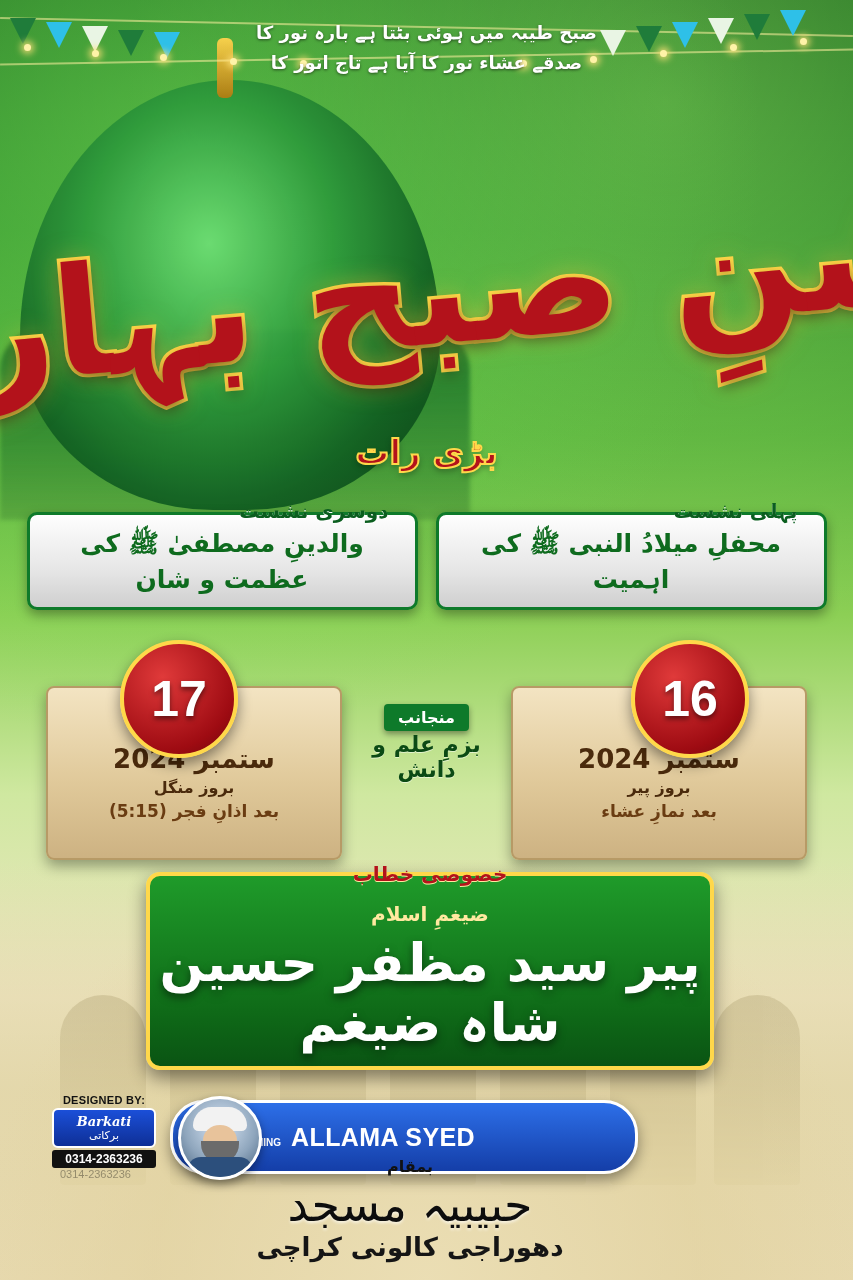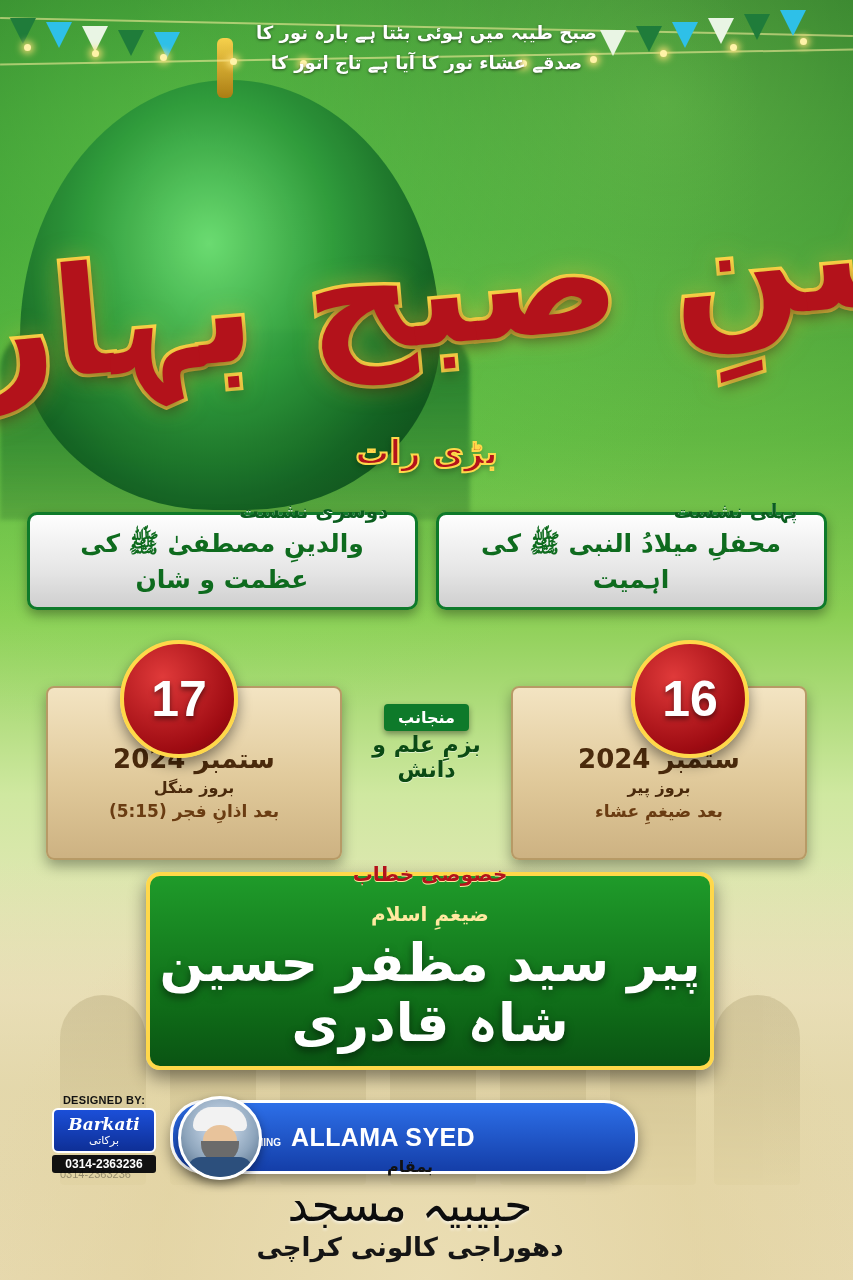--- a/index.html
+++ b/index.html
@@ -335,7 +335,7 @@
       <div class="date-txt">
         <div class="d1">ستمبر 2024</div>
         <div class="d2">بروز پیر</div>
-        <div class="d3">بعد ضیغمِ عشاء</div>
+        <div class="d3">بعد نمازِ عشاء</div>
       </div>
     </div>
     <div class="daybadge right">16</div>

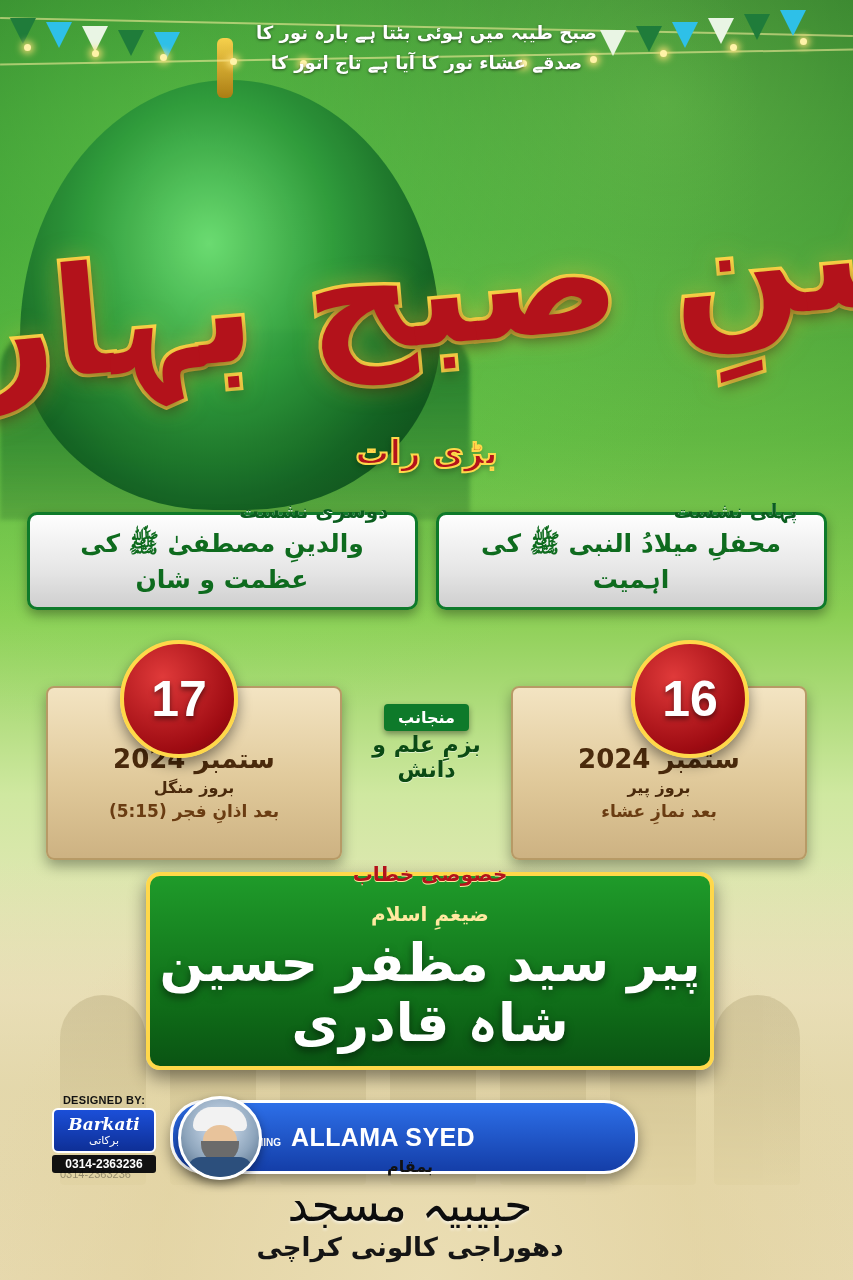--- a/index.html
+++ b/index.html
@@ -359,7 +359,7 @@
   <div class="speaker-panel">
     <div class="sp-top">خصوصی خطاب</div>
     <div class="sp-title">ضیغمِ اسلام</div>
-    <div class="sp-name">پیر سید مظفر حسین شاہ قادری</div>
+    <div class="sp-name">پیر سید مظفر حسین شاہ ضیغم</div>
   </div>
 
   <div class="designer">

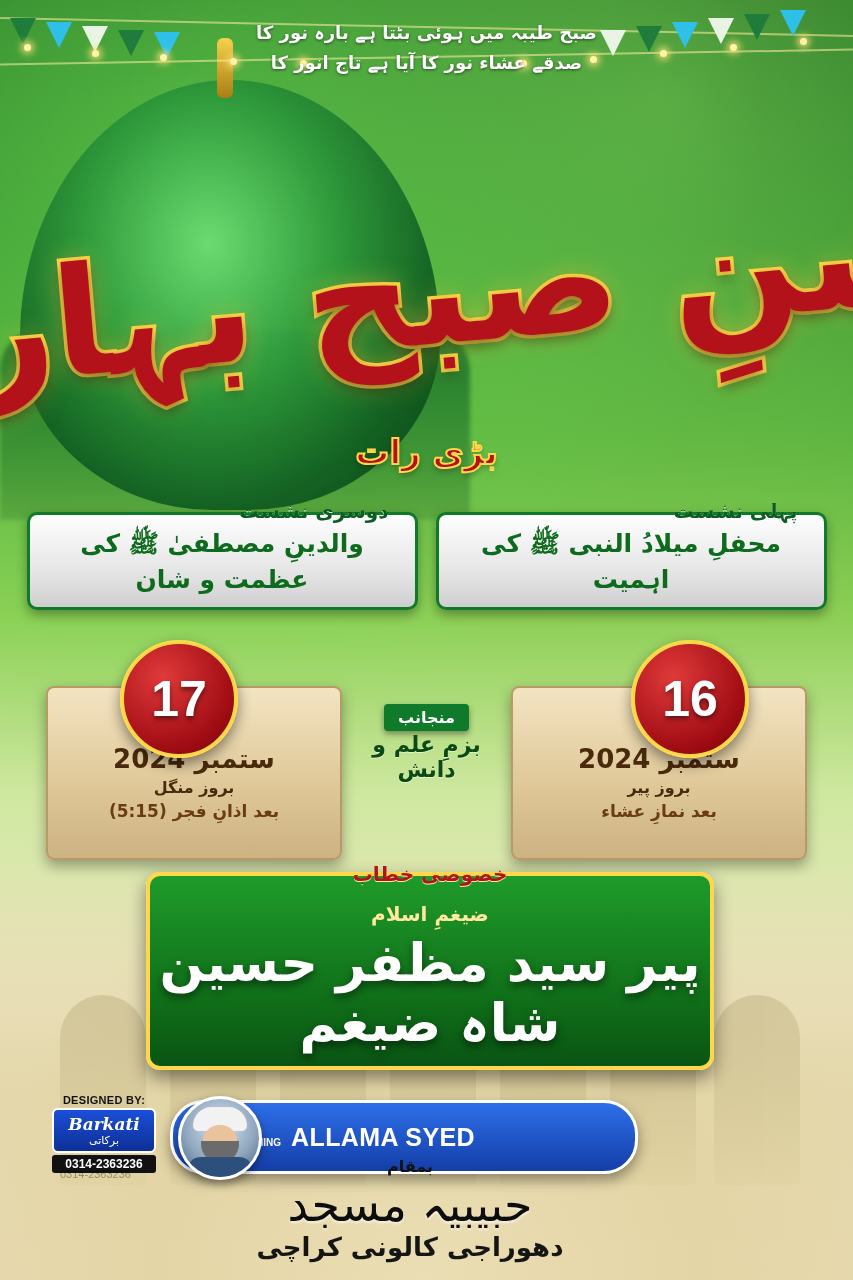--- a/index.html
+++ b/index.html
@@ -212,7 +212,7 @@
     margin-top:2px;background:linear-gradient(180deg,#1b4fd8,#0e2f96);
     border:2px solid #fff;border-radius:6px;padding:4px 2px;color:#fff;
   }
-  .designer .dname{font-family:"DejaVu Serif", serif;font-size:17px;font-style:italic;font-weight:700;}
+  .designer .dname{font-family:"DejaVu Serif", serif;font-size:13px;font-style:italic;font-weight:700;}
   .designer .durdu{font-family:"DejaVu Sans", sans-serif;font-size:11px;}
   .designer .dphone{
     margin-top:2px;background:#111;color:#fff;font-size:12px;font-weight:700;

